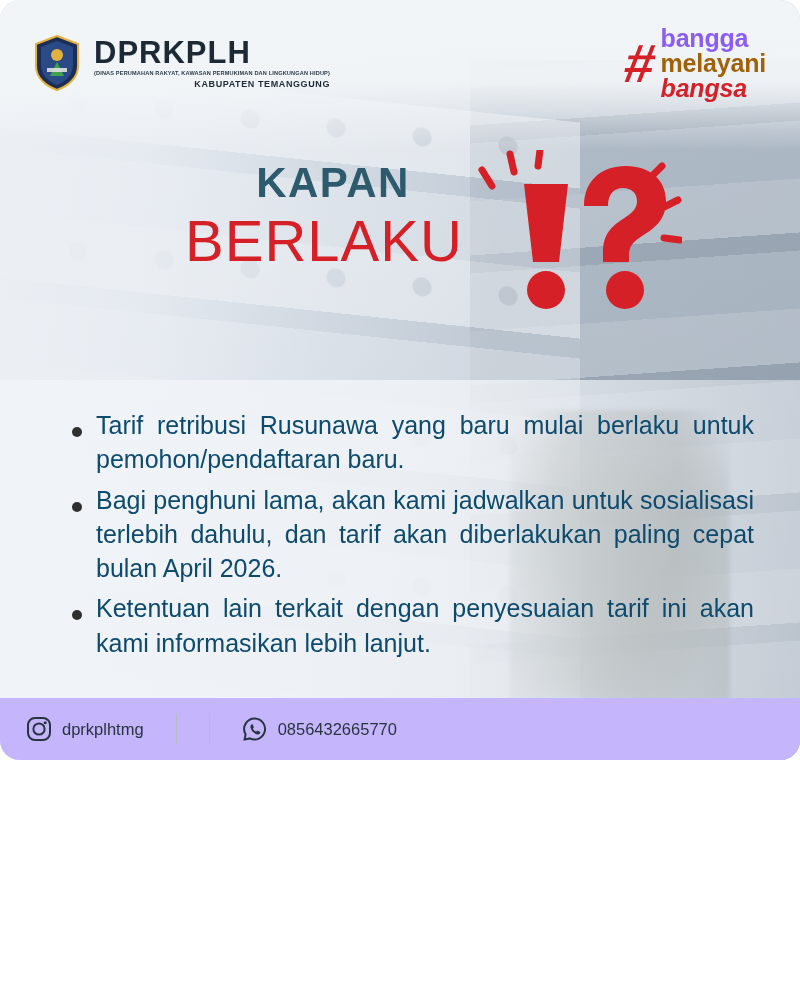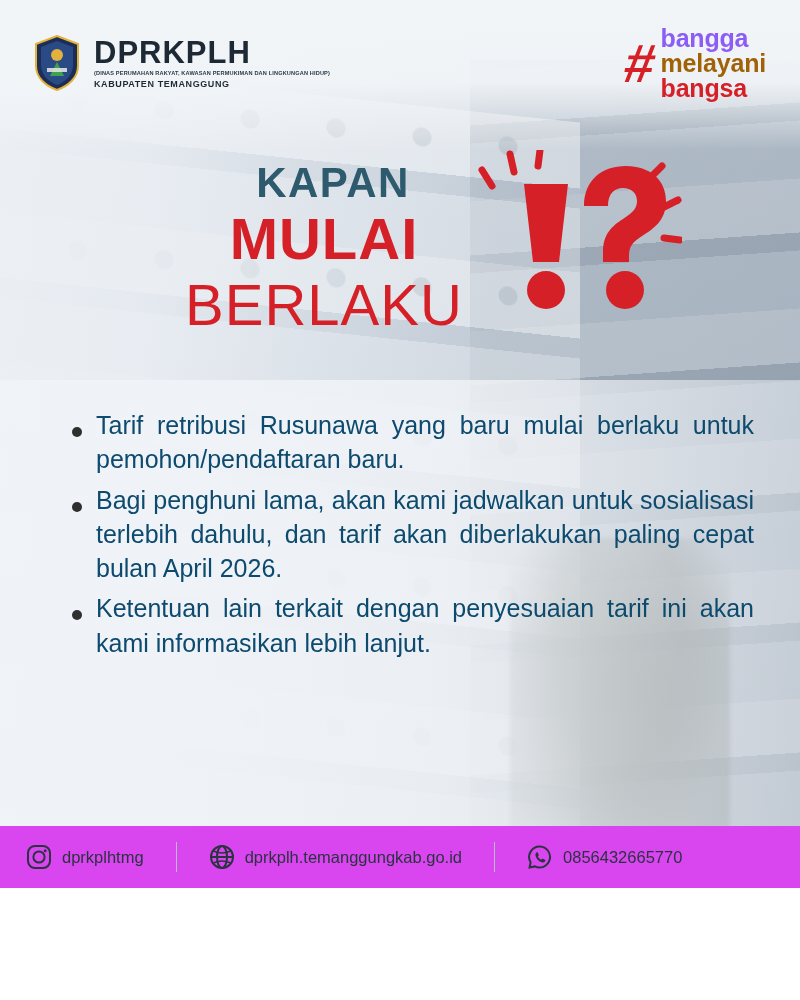--- a/index.html
+++ b/index.html
@@ -10,9 +10,10 @@
   }
   .poster {
     position: relative;
-    width: 800px; height: 888px;
+    width: 800px; height: 760px;
     background: #e9edf2;
     overflow: hidden;
+    border-radius: 20px;
   }
 
   

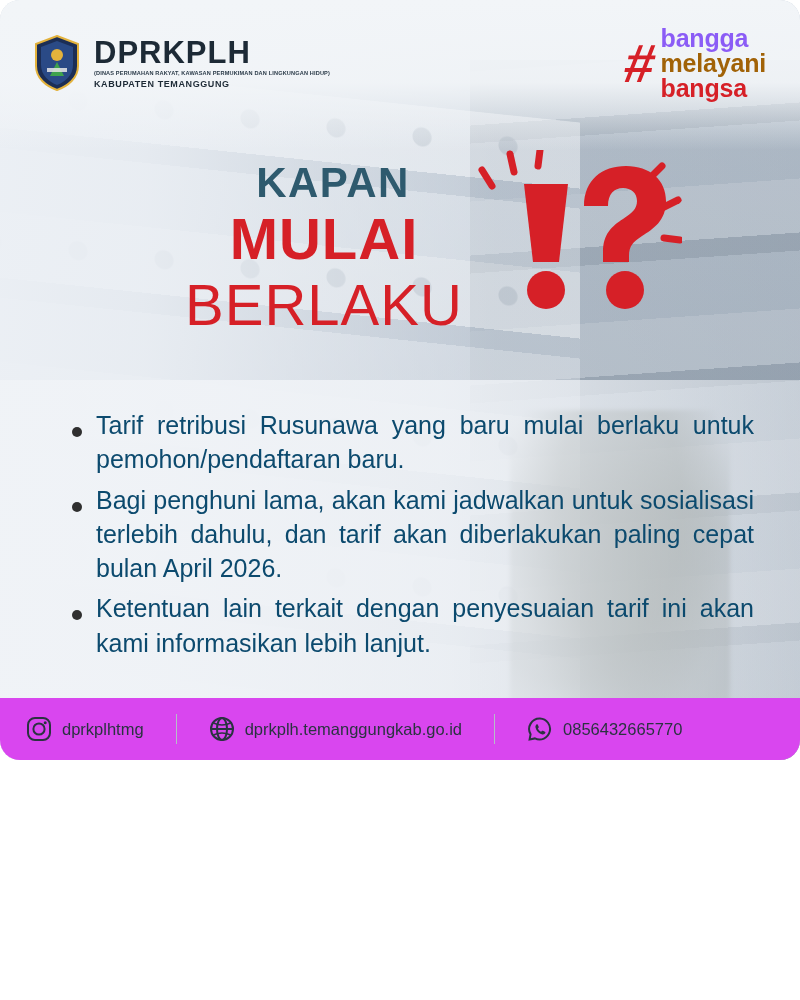--- a/index.html
+++ b/index.html
@@ -107,7 +107,7 @@
   }
   .brand-kab {
     font-size: 9px; font-weight: 700; letter-spacing: .6px;
-    color: #1d2a36; margin-top: 4px;
+    color: #1d2a36; margin-top: 4px; text-align: right;
   }
   .bangga {
     position: relative; display: flex; align-items: center; gap: 6px;

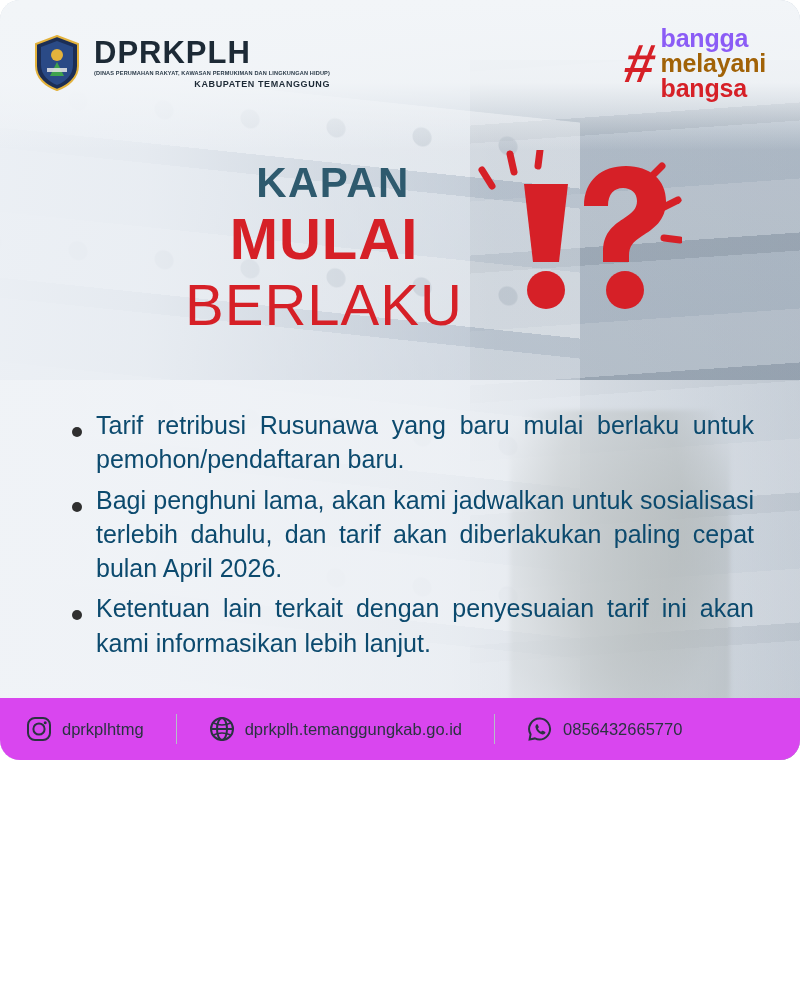--- a/index.html
+++ b/index.html
@@ -122,7 +122,7 @@
   }
   .bl-1 { color: #8b5cf6; }
   .bl-2 { color: #a16207; text-align: center; }
-  .bl-3 { color: #d62027; }
+  .bl-3 { color: #d62027; font-style: italic; }
 
   
   .title-block {

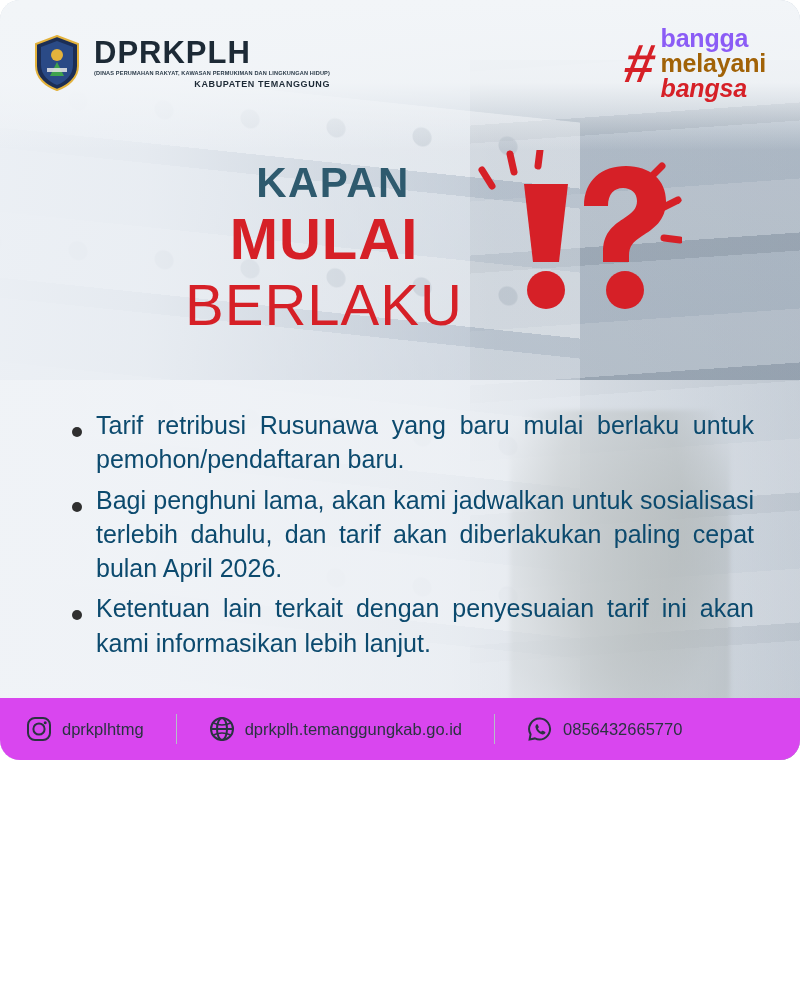--- a/index.html
+++ b/index.html
@@ -223,7 +223,6 @@
 
   <div class="title-block">
     <div class="t-kapan">KAPAN</div>
-    <div class="t-mulai">MULAI</div>
     <div class="t-berlaku">BERLAKU</div>
 
     <svg class="interrobang" viewBox="0 0 210 190">

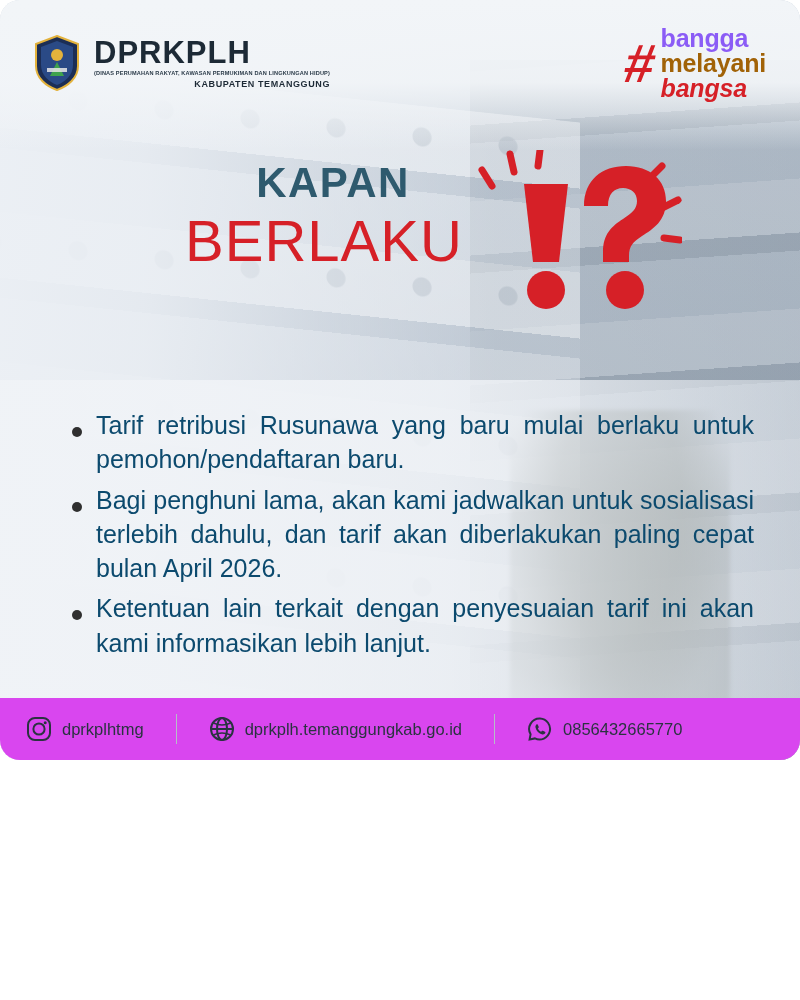--- a/index.html
+++ b/index.html
@@ -169,7 +169,7 @@
   
   .footer {
     position: absolute; left: 0; right: 0; bottom: 0; height: 62px;
-    background: #d946ef;
+    background: #c4b5fd;
     display: flex; align-items: center; gap: 32px;
     padding: 0 26px;
   }

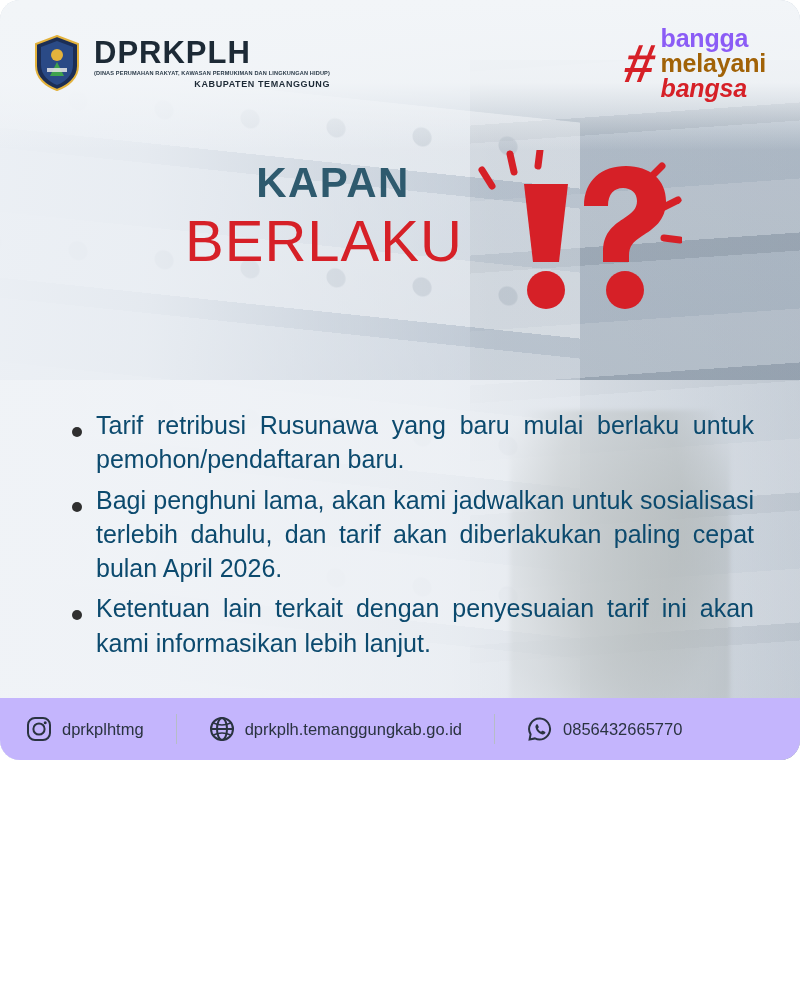--- a/index.html
+++ b/index.html
@@ -272,16 +272,6 @@
 
     <div class="f-sep"></div>
 
-    <div class="f-item">
-      <svg class="ic" viewBox="0 0 26 26">
-        <circle cx="13" cy="13" r="11" fill="none" stroke="#2a3340" stroke-width="2"></circle>
-        <ellipse cx="13" cy="13" rx="5" ry="11" fill="none" stroke="#2a3340" stroke-width="2"></ellipse>
-        <line x1="2" y1="13" x2="24" y2="13" stroke="#2a3340" stroke-width="2"></line>
-        <path d="M4.5 7 Q13 11 21.5 7" fill="none" stroke="#2a3340" stroke-width="1.6"></path>
-        <path d="M4.5 19 Q13 15 21.5 19" fill="none" stroke="#2a3340" stroke-width="1.6"></path>
-      </svg>
-      <div class="f-text">dprkplh.temanggungkab.go.id</div>
-    </div>
 
     <div class="f-sep"></div>
 

